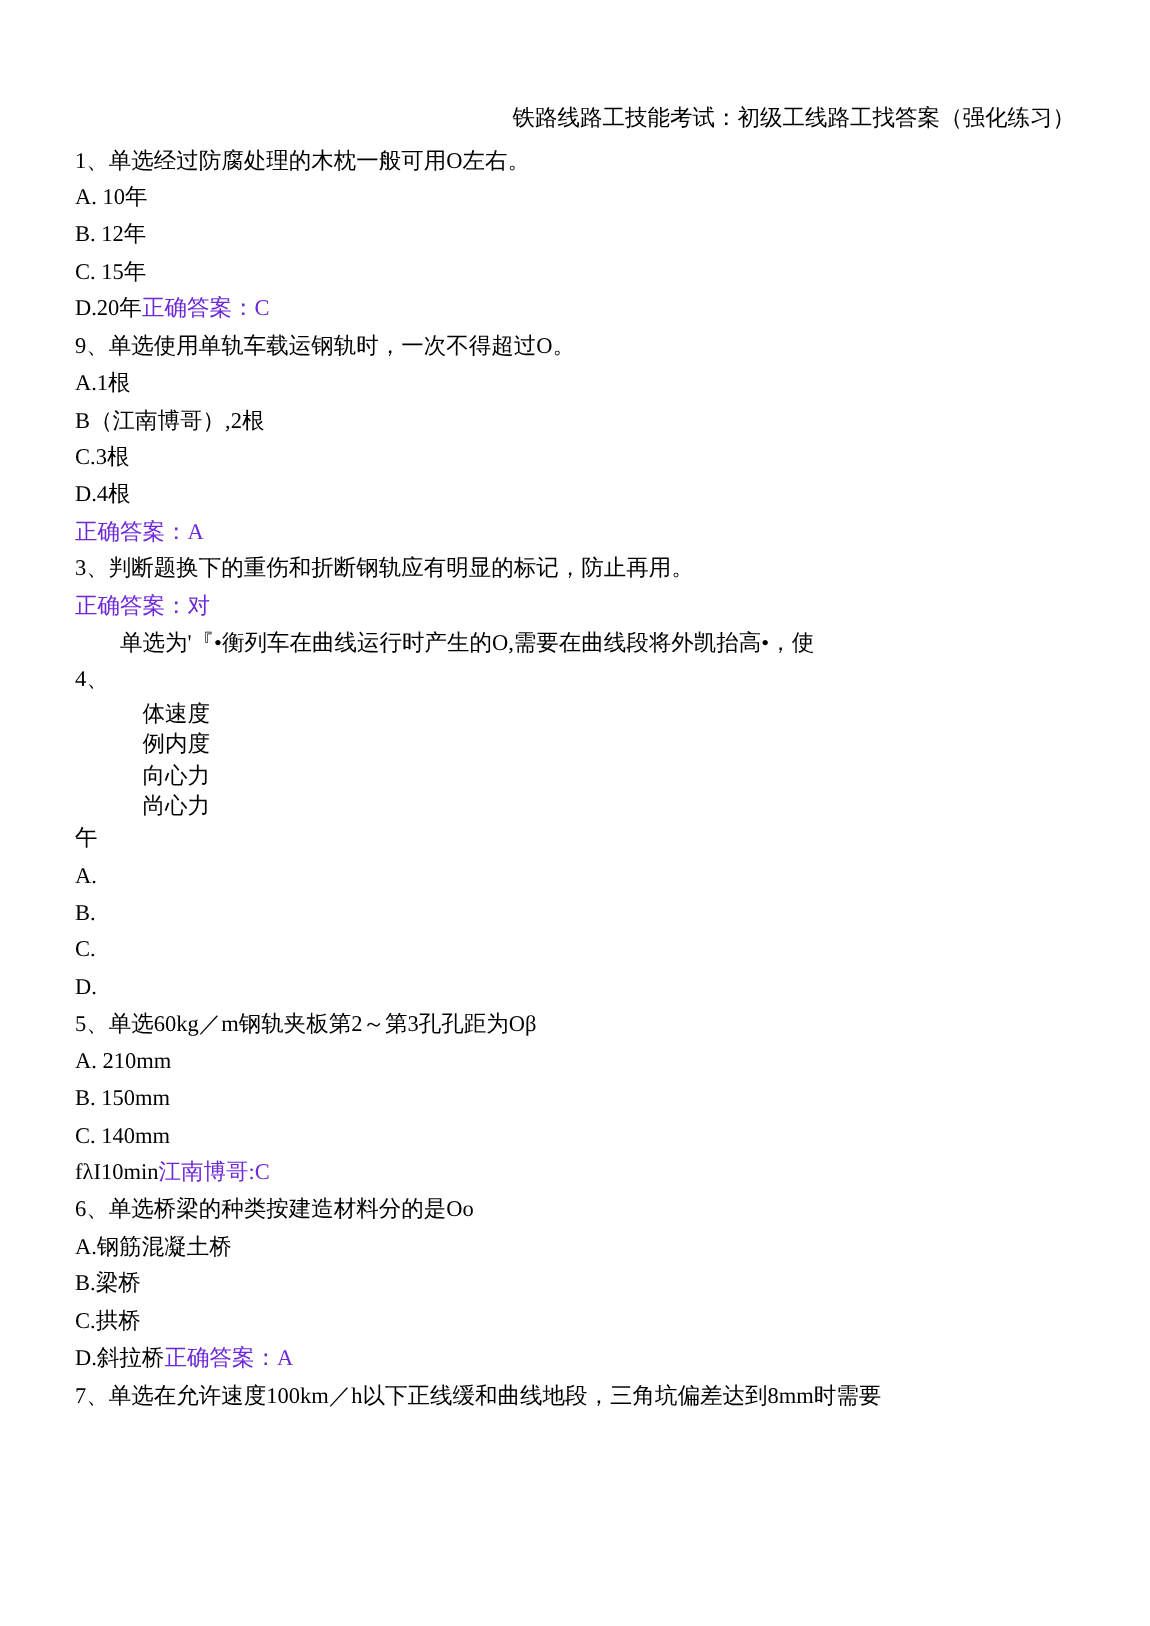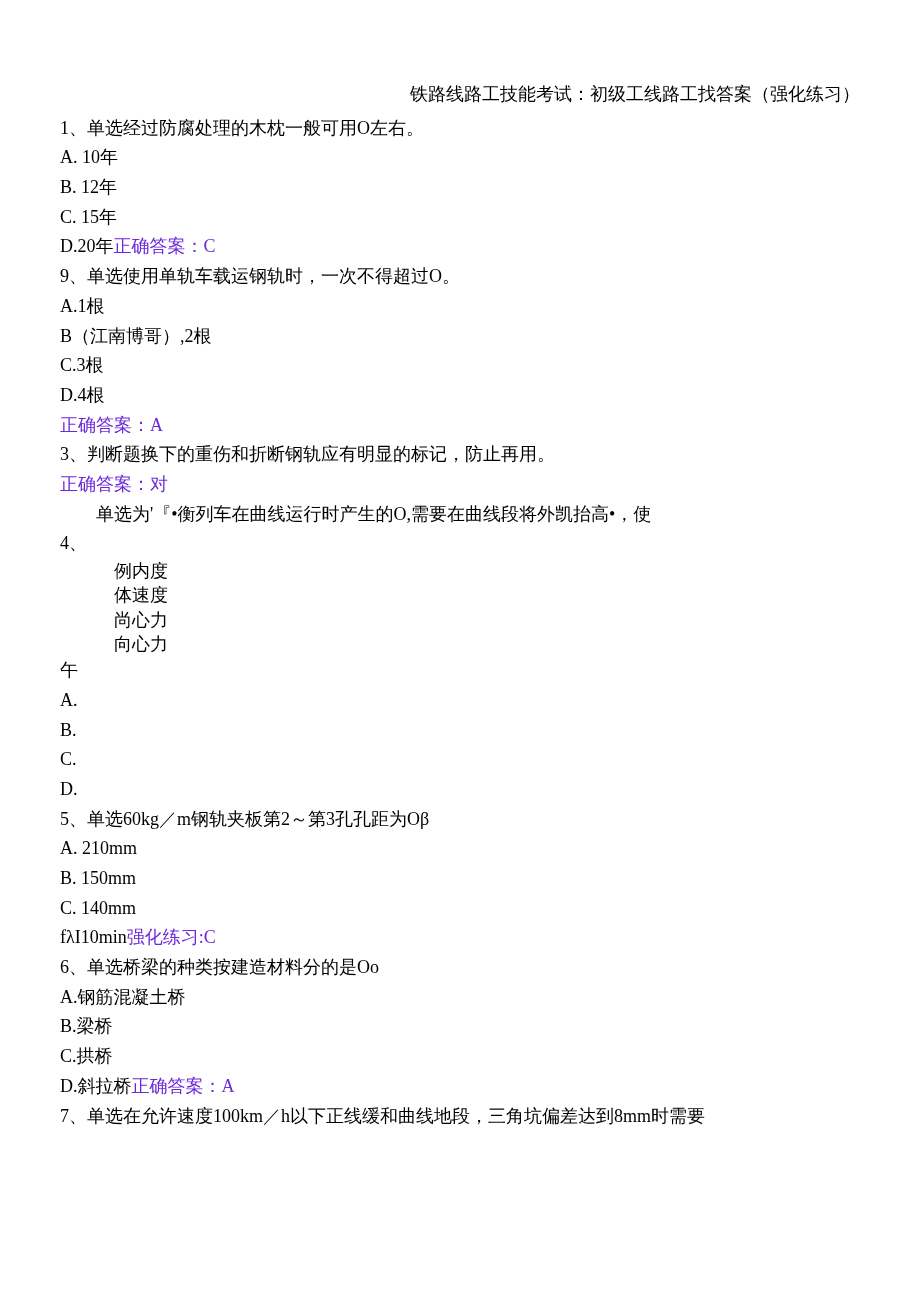--- a/index.html
+++ b/index.html
@@ -61,8 +61,8 @@
 <span class="line">4、</span>
 
 <div class="vertical-block">
+  <span class="line">体速度</span>
   <span class="line">例内度</span>
-  <span class="line">体速度</span>
   <span class="line">尚心力</span>
   <span class="line">向心力</span>
 </div>

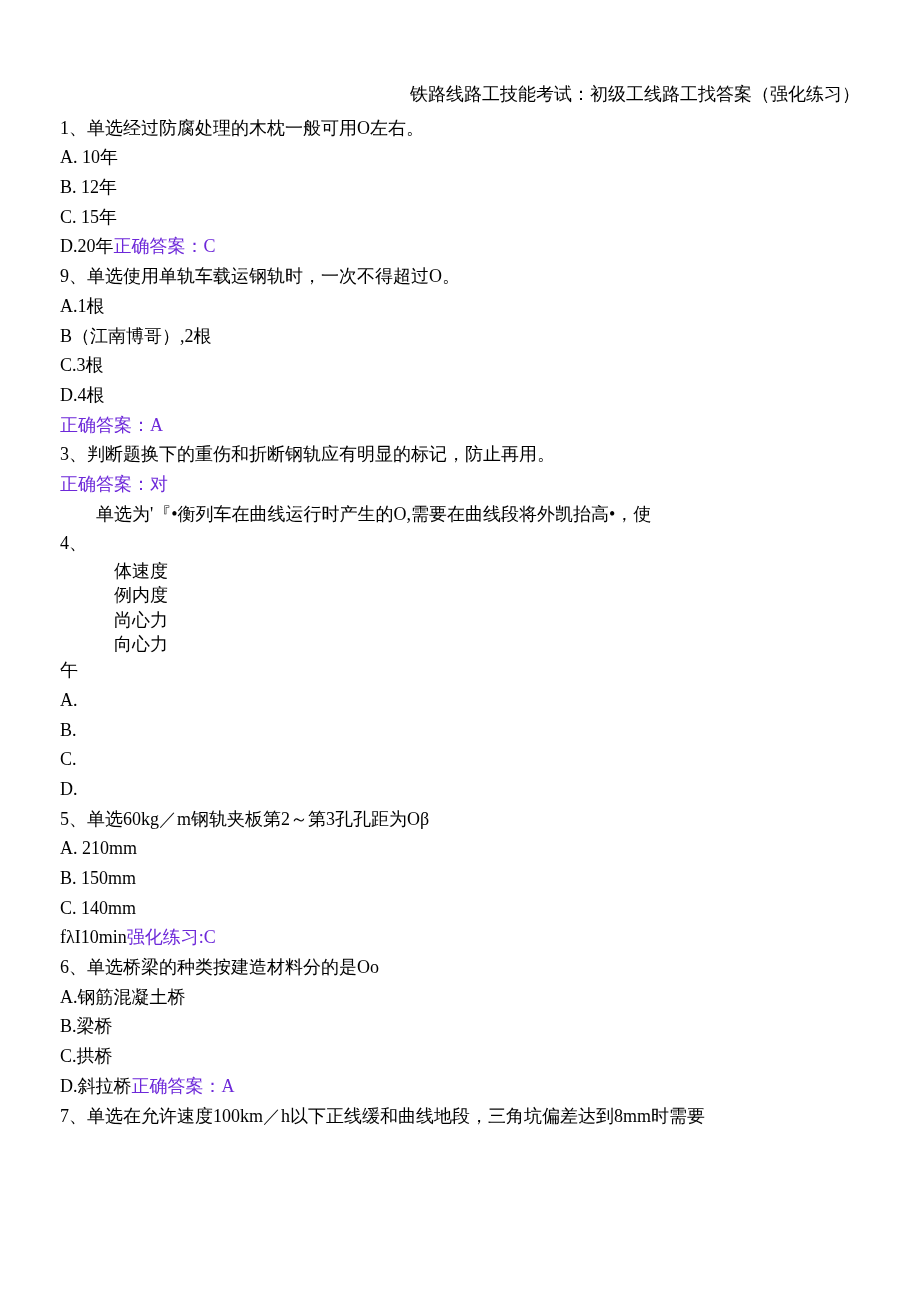--- a/index.html
+++ b/index.html
@@ -63,8 +63,8 @@
 <div class="vertical-block">
   <span class="line">体速度</span>
   <span class="line">例内度</span>
+  <span class="line">向心力</span>
   <span class="line">尚心力</span>
-  <span class="line">向心力</span>
 </div>
 
 <span class="line">午</span>

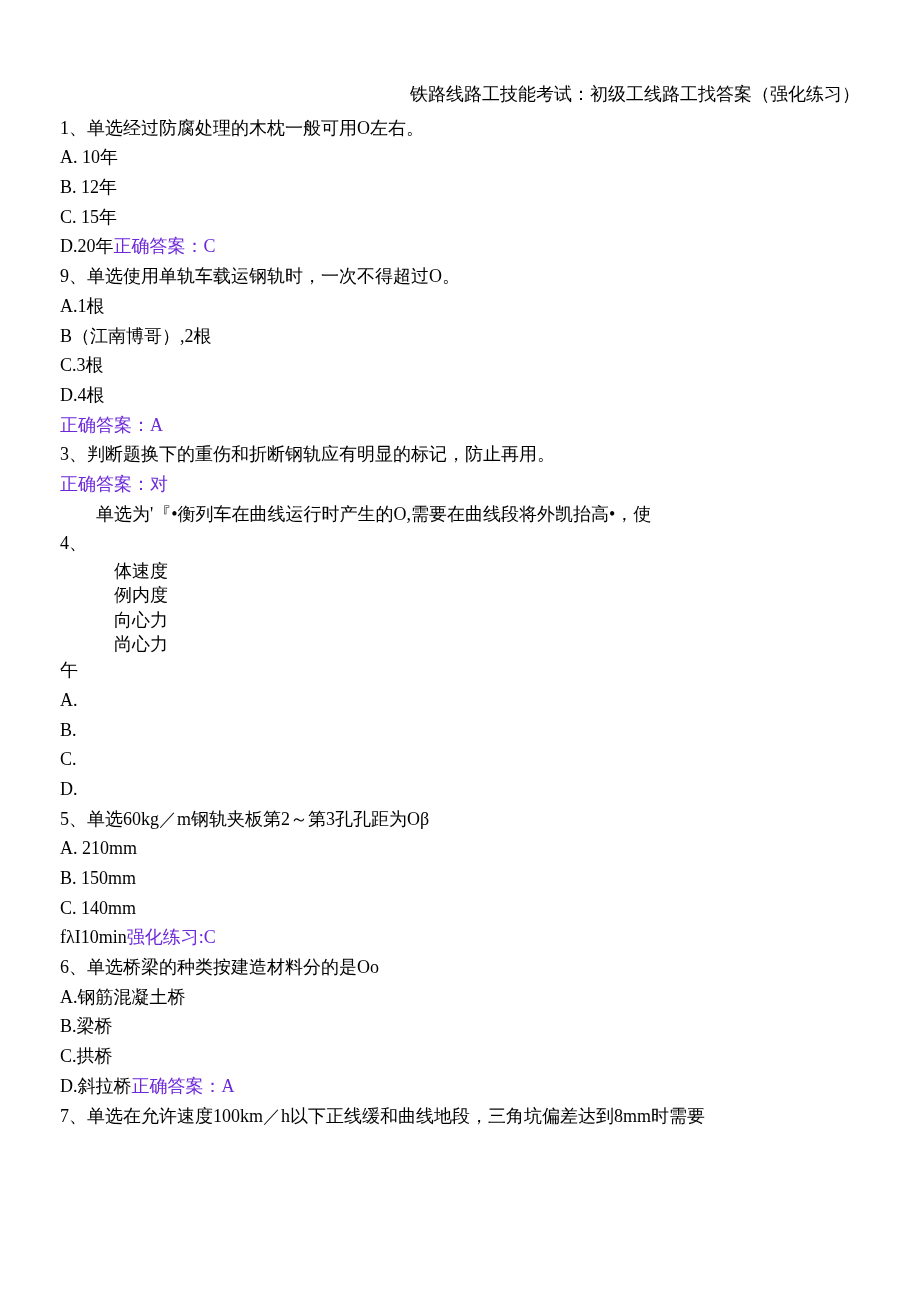--- a/index.html
+++ b/index.html
@@ -78,7 +78,7 @@
 <span class="line">B. 150mm</span>
 <span class="line">C. 140mm</span>
 <span class="line">
-  <span>fλI10min</span><span class="red">强化练习:C</span>
+  <span>fλI10min</span><span class="red">江南博哥:C</span>
 </span>
 
 <span class="line">6、单选桥梁的种类按建造材料分的是Oo</span>

